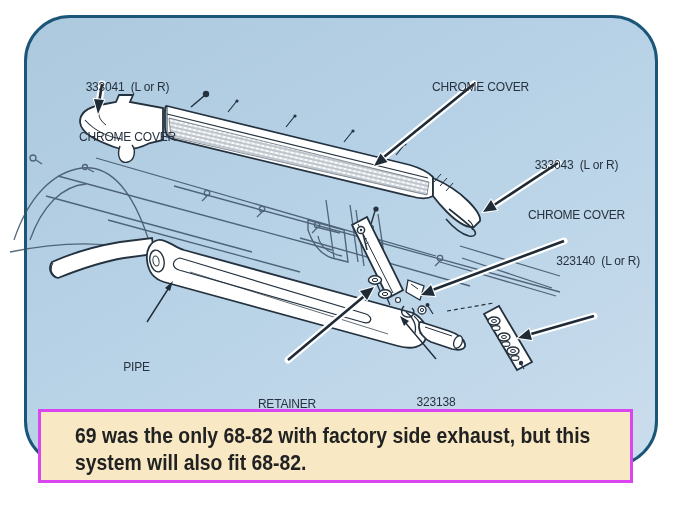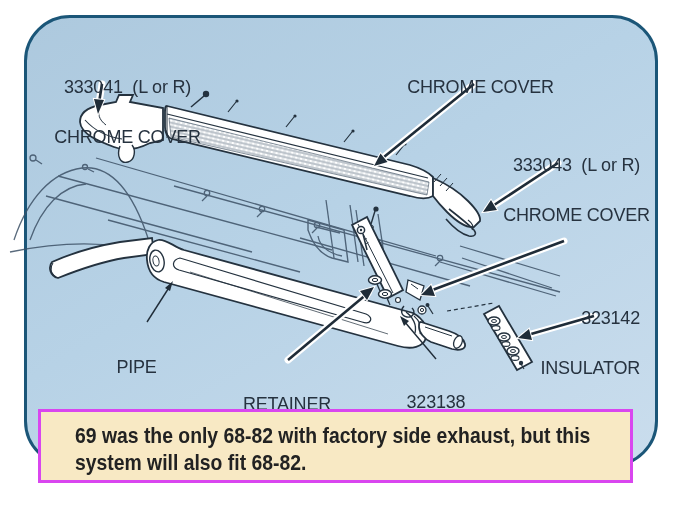--- a/index.html
+++ b/index.html
@@ -9,7 +9,7 @@
          border:3.5px solid #1b5678;border-radius:46px;
          background:linear-gradient(150deg,#adc9de 0%,#b7d2e6 45%,#cadded 100%);}
   svg.art{position:absolute;left:0;top:0;width:680px;height:510px;pointer-events:none;}
-  .lbl{position:absolute;color:#26323f;font-size:18px;line-height:16.5px;
+  .lbl{position:absolute;color:#26323f;font-size:12px;line-height:16.5px;
        letter-spacing:-0.2px;white-space:pre;}
   .lbl span{display:block;}
   .lbl.center{text-align:center;}

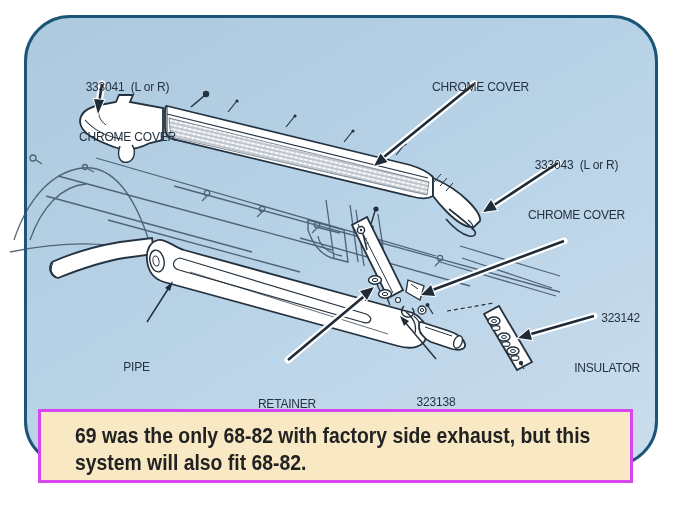--- a/index.html
+++ b/index.html
@@ -211,6 +211,7 @@
     <span>CHROME COVER</span>
   </div>
   <div class="lbl right" style="left:480px;top:220px;width:160px;">
+    <span>323140  (L or R)</span>
   </div>
   <div class="lbl right" style="left:500px;top:277px;width:140px;">
     <span>323142</span>

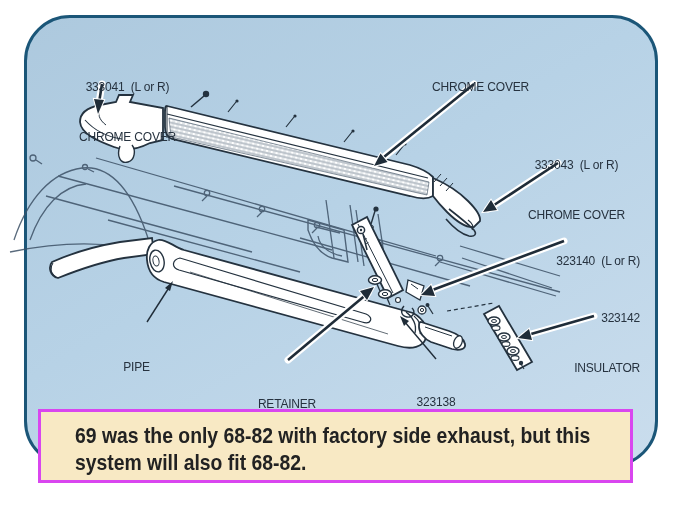--- a/index.html
+++ b/index.html
@@ -213,10 +213,6 @@
   <div class="lbl right" style="left:480px;top:220px;width:160px;">
     <span>323140  (L or R)</span>
   </div>
-  <div class="lbl right" style="left:500px;top:277px;width:140px;">
-    <span>323142</span>
-    <span>INSULATOR</span>
-  </div>
   <div class="lbl center" style="left:54px;top:326px;width:165px;">
     <span>PIPE</span>
     <span>SIDE EXHAUST</span>

